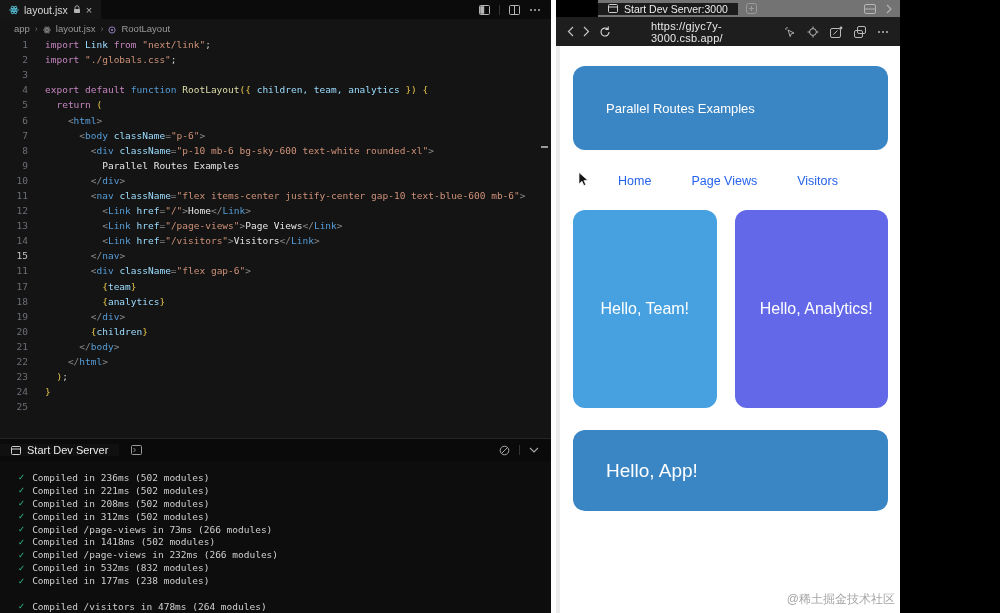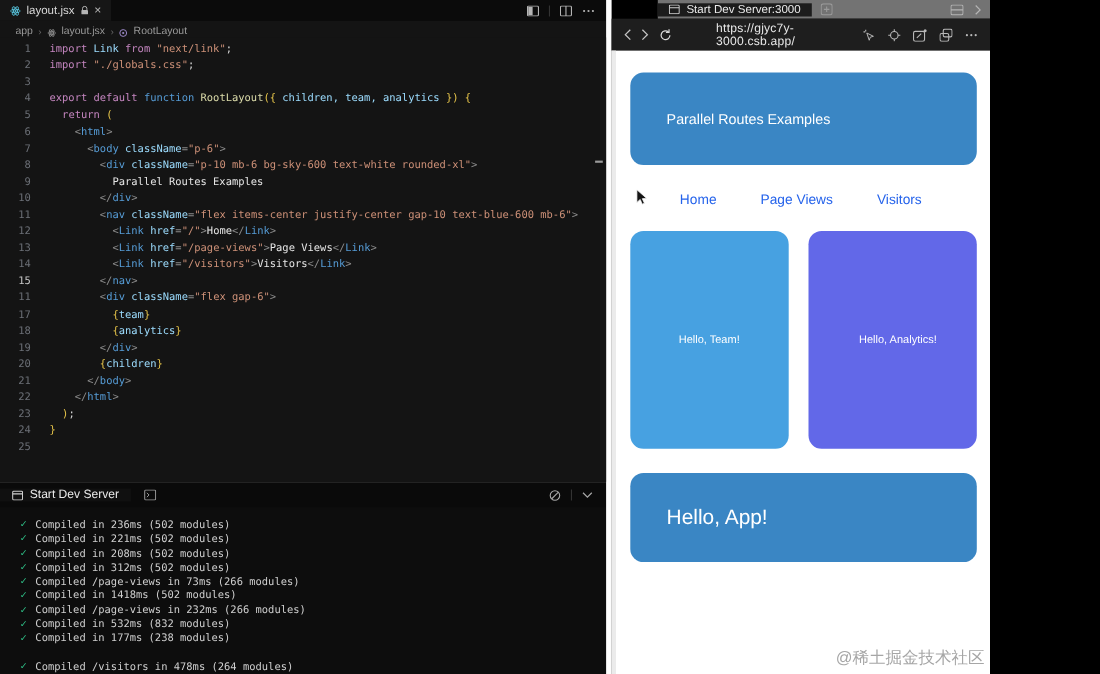--- a/index.html
+++ b/index.html
@@ -58,7 +58,7 @@
   .pnav { position:absolute; top:128px; left:0; right:0; display:flex; justify-content:center; gap:40px; font-size:12.5px; }
   .pnav span { cursor:pointer; }
   .cards { position:absolute; top:164px; left:17px; right:12px; height:198px; display:flex; gap:18px; }
-  .card { flex:1; border-radius:12px; color:#fff; font-size:10px; display:flex; align-items:center; justify-content:center; }
+  .card { flex:1; border-radius:12px; color:#fff; font-size:16px; display:flex; align-items:center; justify-content:center; }
   .appcard { position:absolute; top:384px; left:17px; right:12px; height:81px; border-radius:12px;
              color:#fff; font-size:19px; display:flex; align-items:center; padding-left:33px; }
   .watermark { position:absolute; right:5px; bottom:5px; color:#a6a6a6; font-size:15px; font-family:sans-serif; }

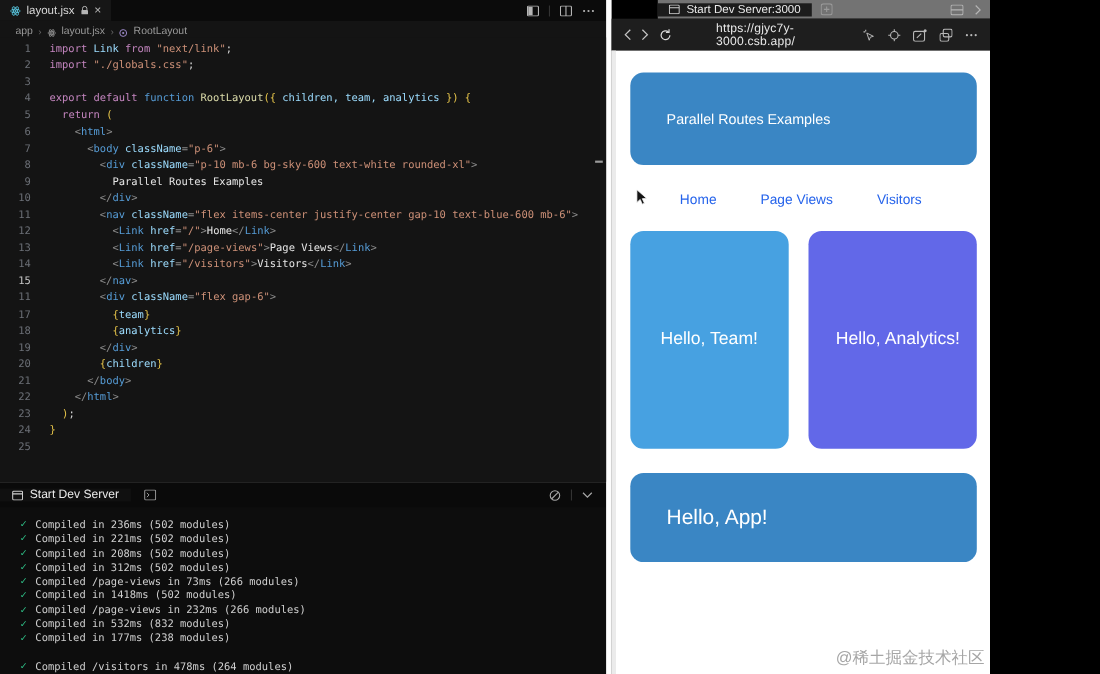--- a/index.html
+++ b/index.html
@@ -61,7 +61,7 @@
   .card { flex:1; border-radius:12px; color:#fff; font-size:16px; display:flex; align-items:center; justify-content:center; }
   .appcard { position:absolute; top:384px; left:17px; right:12px; height:81px; border-radius:12px;
              color:#fff; font-size:19px; display:flex; align-items:center; padding-left:33px; }
-  .watermark { position:absolute; right:5px; bottom:5px; color:#a6a6a6; font-size:15px; font-family:sans-serif; }
+  .watermark { position:absolute; right:5px; bottom:5px; color:#a6a6a6; font-size:12px; font-family:sans-serif; }
   .cursorArrow { position:absolute; left:22px; top:126px; }
   svg.ic { display:block; }
 </style>

